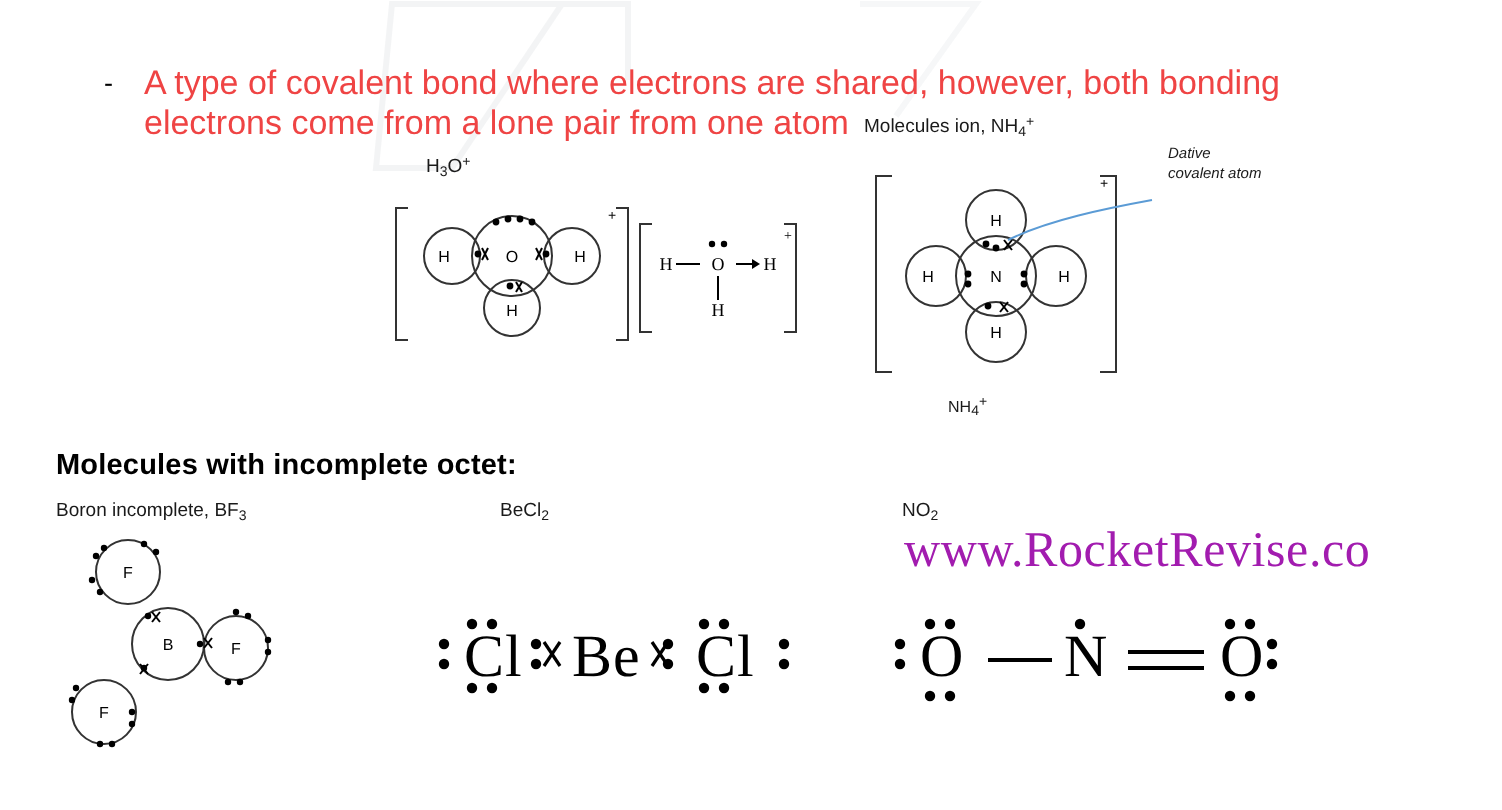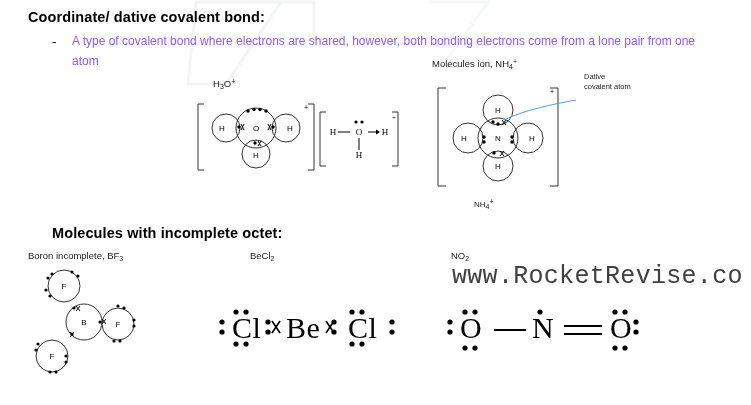--- a/index.html
+++ b/index.html
@@ -140,7 +140,6 @@
     </svg>
   </div>
 
-  <div class="heading" id="heading-coordinate">Coordinate/ dative covalent bond:</div>
 
   <div class="bullet-row">
     <div class="bullet-dash">-</div>

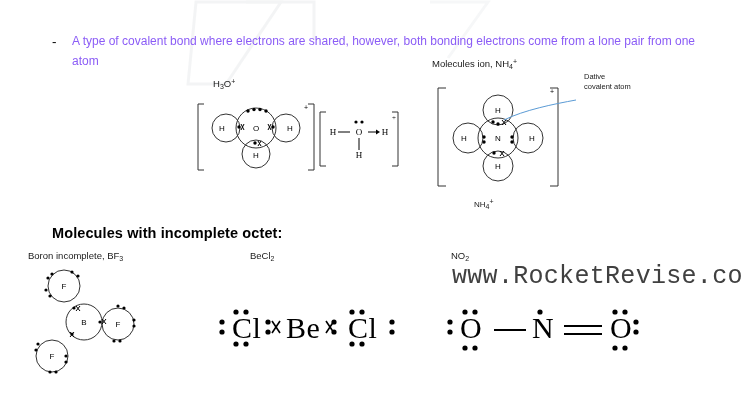--- a/index.html
+++ b/index.html
@@ -54,9 +54,9 @@
     color: #000;
   }
   .bullet-text {
-    font-size: 12px;
+    font-size: 17px;
     line-height: 19.5px;
-    color: #8b5cf6;
+    color: #ef4444;
   }
 
   .caption {

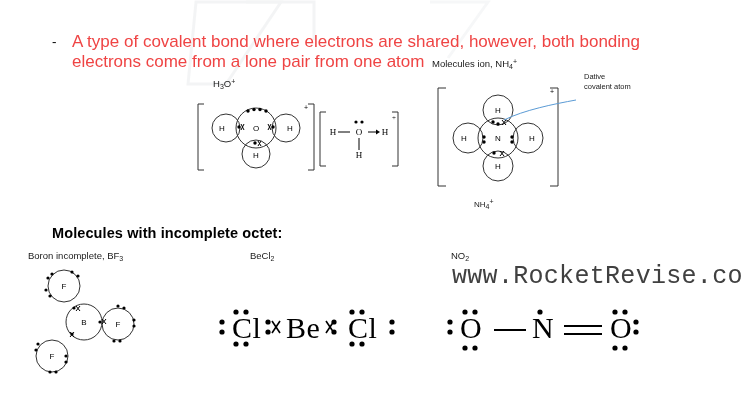--- a/index.html
+++ b/index.html
@@ -83,6 +83,7 @@
     line-height: 10px;
     color: #1a1a1a;
     width: 60px;
+    font-style: italic;
   }
 
   .watermark {

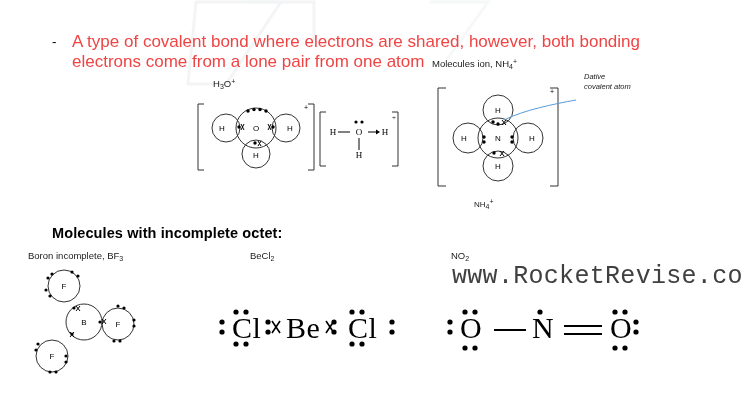--- a/index.html
+++ b/index.html
@@ -36,7 +36,7 @@
     color: #000;
   }
   #heading-coordinate { left: 28px; top: 9px; }
-  #heading-incomplete { left: 28px; top: 225px; margin-left: 24px; }
+  #heading-incomplete { left: 28px; top: 225px; }
 
   .bullet-row {
     position: absolute;

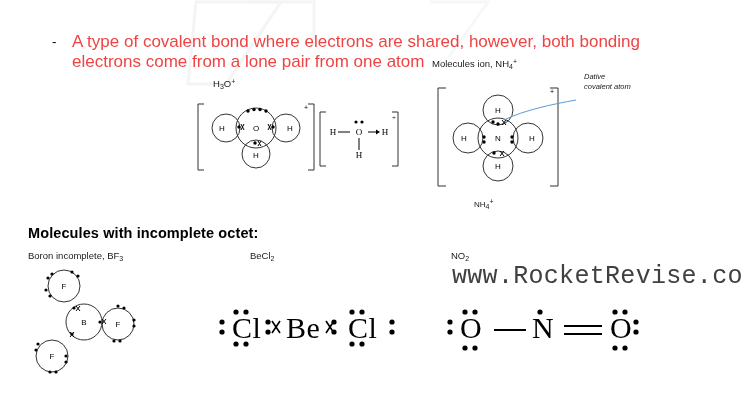--- a/index.html
+++ b/index.html
@@ -91,10 +91,10 @@
     left: 452px;
     top: 262px;
     font-size: 25px;
-    color: #404040;
+    color: #a21caf;
     letter-spacing: 0.3px;
     white-space: nowrap;
-    font-family: Liberation Mono, monospace;
+    font-family: Liberation Serif, serif;
   }
 
   .diagram { position: absolute; }

